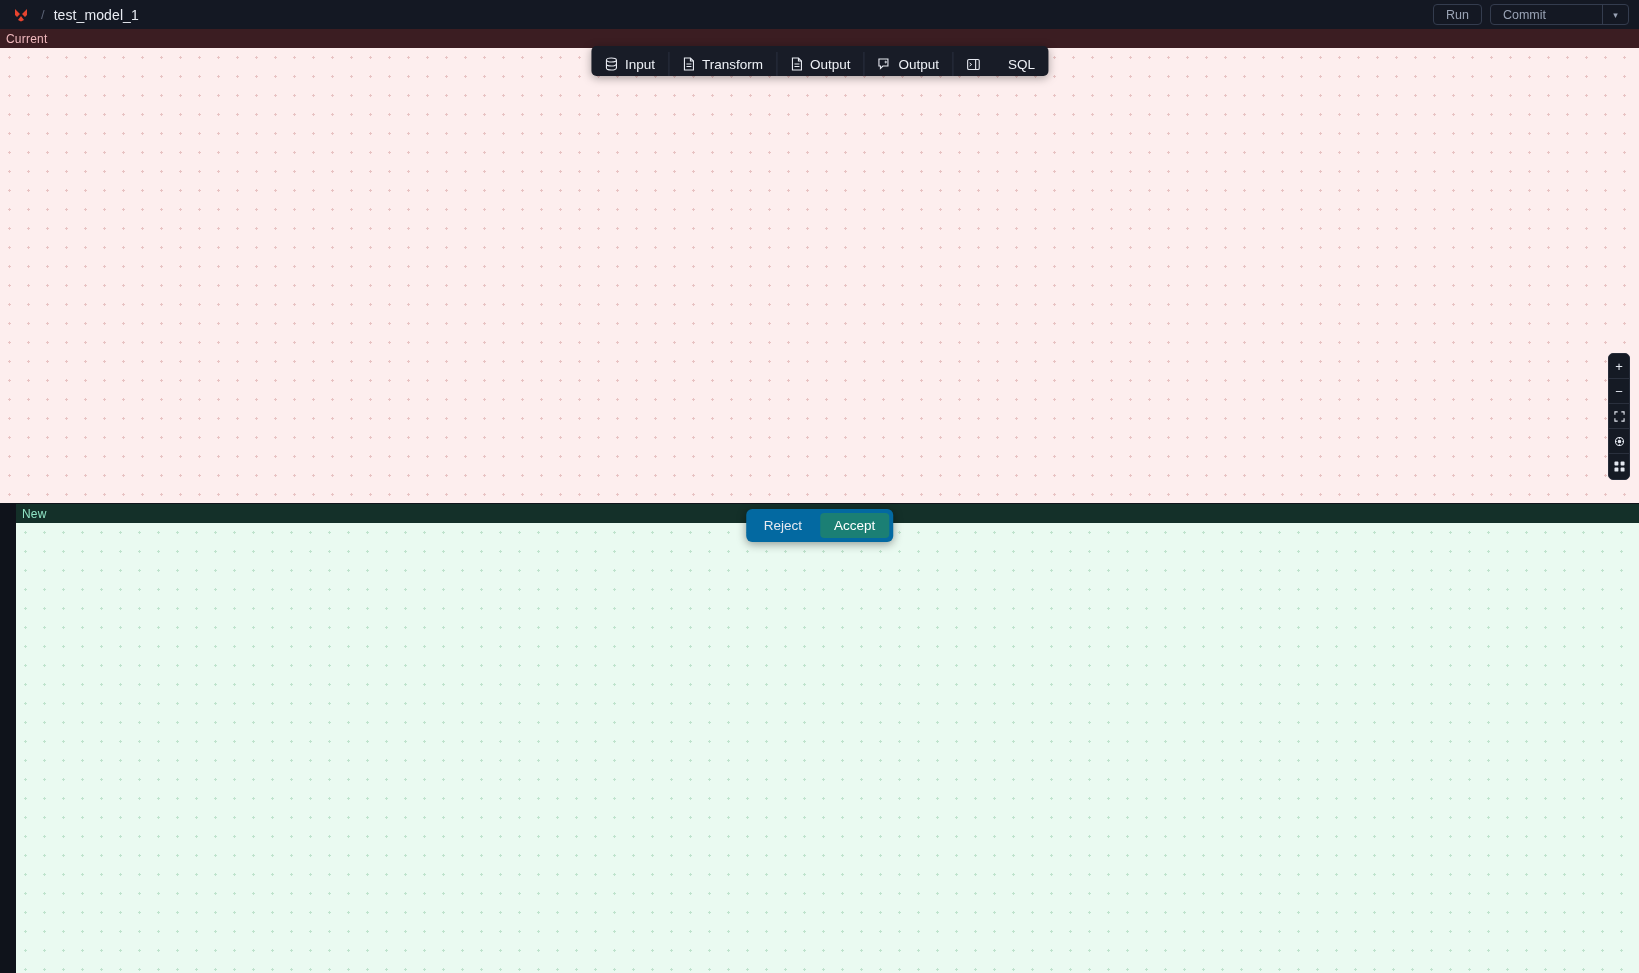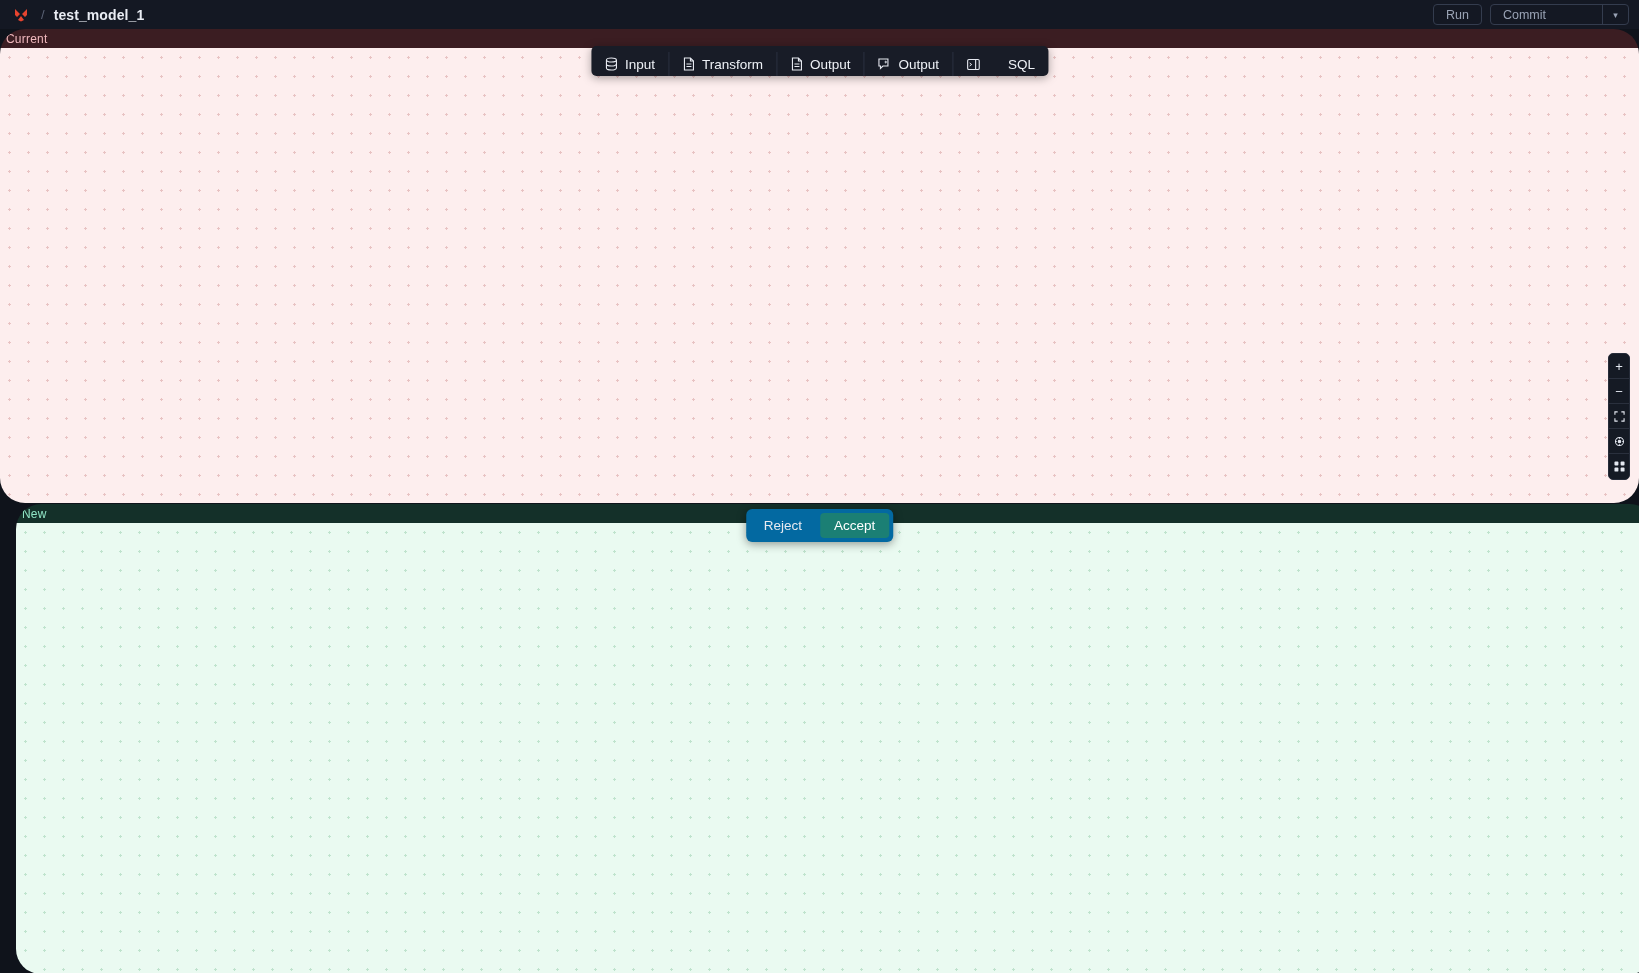--- a/index.html
+++ b/index.html
@@ -21,7 +21,7 @@
   }
   .logo-mark { width: 22px; height: 20px; display:flex; align-items:center; justify-content:center; }
   .breadcrumb-sep { color: #5b6376; font-size: 13px; margin: 0 9px; }
-  .model-title { color: #e9ecf3; font-size: 14px; font-weight: 700; letter-spacing: .1px; }
+  .model-title { color: #e9ecf3; font-size: 14px; font-weight: 400; letter-spacing: .1px; }
   .topbar-right { margin-left: auto; display: flex; align-items: center; gap: 8px; }
   .btn-ghost {
     border: 1px solid #343c4e; background: transparent; color: #9aa3b5;

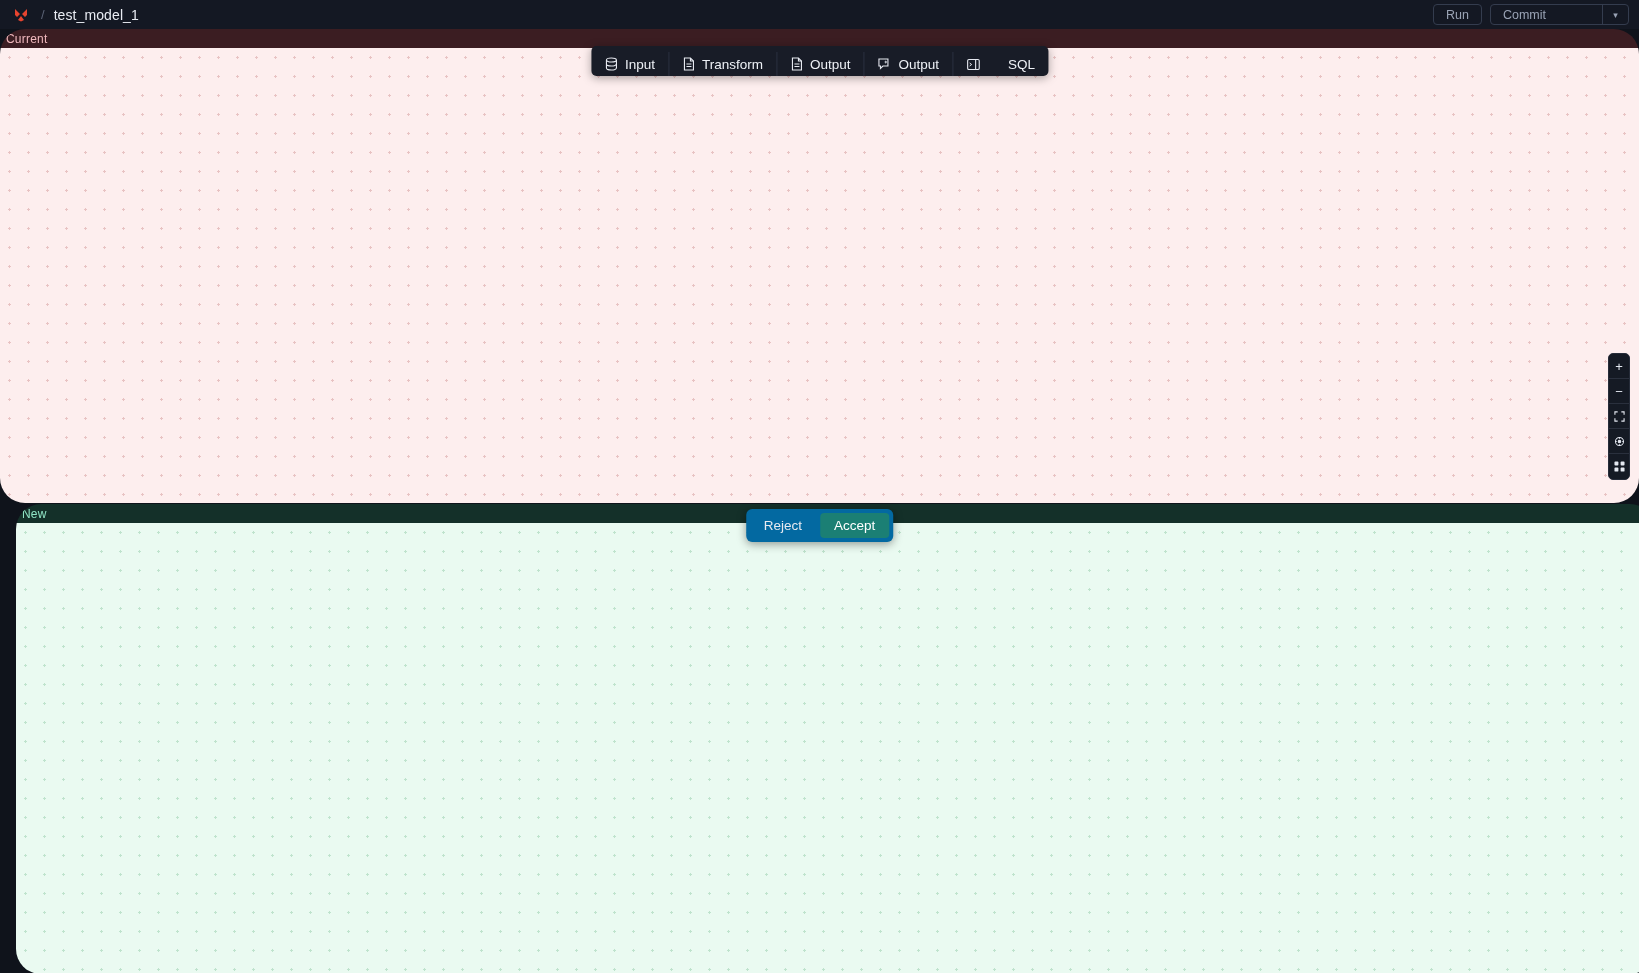--- a/index.html
+++ b/index.html
@@ -34,7 +34,7 @@
   .btn-split > .sp-caret { border-left: 1px solid #343c4e; width: 26px; display:flex; align-items:center; justify-content:center; color:#9aa3b5; font-size: 9px; }
 
   
-  .panel { position: absolute; left: 0; width: 1639px; overflow: hidden; border-radius: 25px; }
+  .panel { position: absolute; left: 0; width: 1639px; overflow: hidden; }
   .panel-current { top: 29px; height: 474px; }
   .panel-new { top: 504px; height: 470px; margin-left: 16px; }
 

